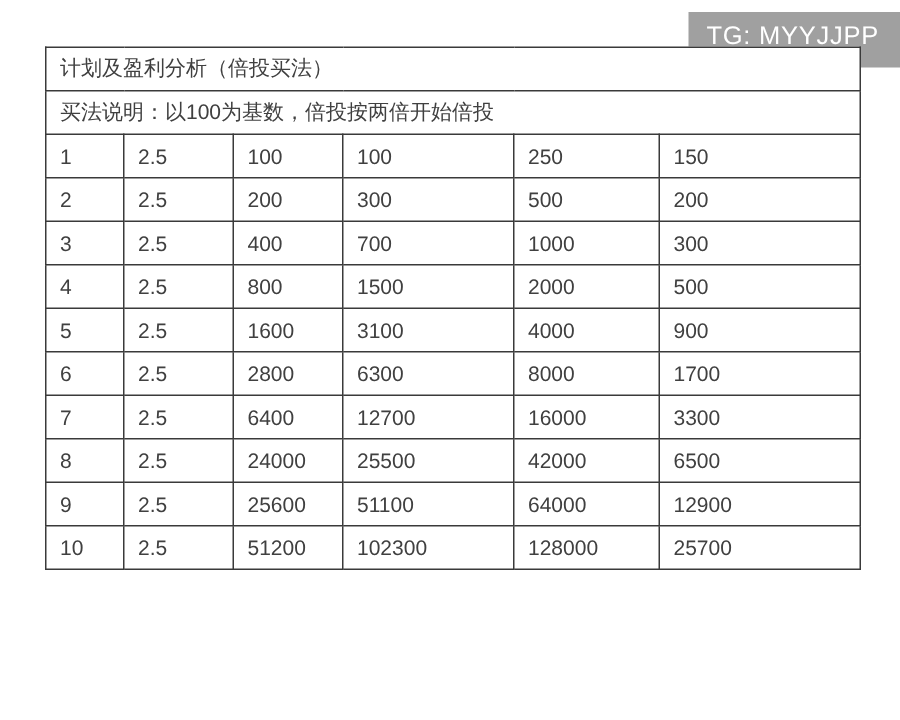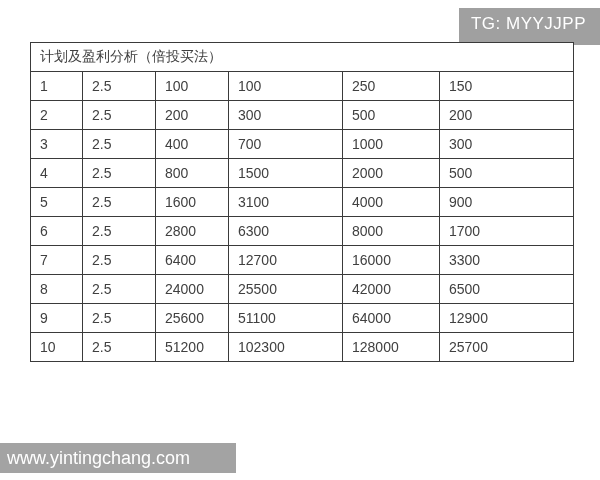--- a/index.html
+++ b/index.html
@@ -35,7 +35,7 @@
   .plan-table {
     position: absolute;
     left: 30px;
-    top: 42px;
+    top: 31px;
     width: 543px;
     border-collapse: collapse;
     table-layout: fixed;

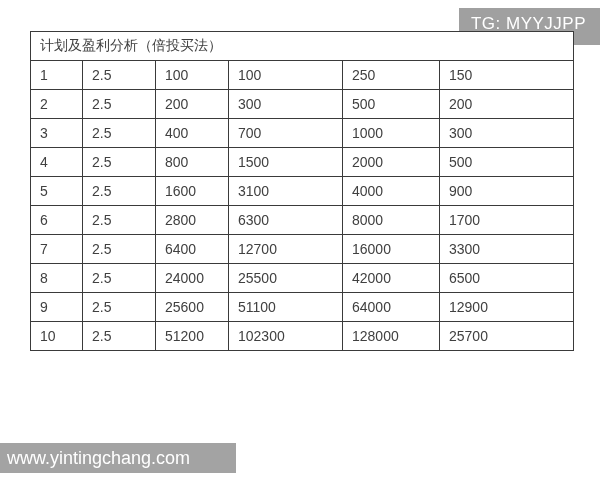--- a/index.html
+++ b/index.html
@@ -86,6 +86,9 @@
     <tbody>
       <tr>
         <td colspan="6">计划及盈利分析（倍投买法）</td>
+      </tr>
+      <tr>
+        <td colspan="6">买法说明：以100为基数，倍投按两倍开始倍投</td>
       </tr>
 
     <tr>

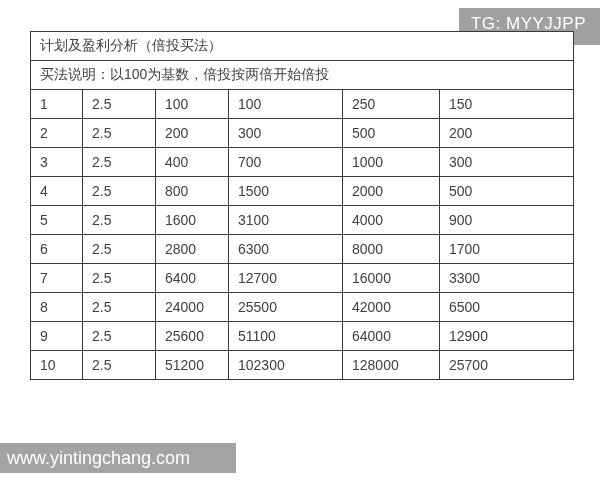--- a/index.html
+++ b/index.html
@@ -174,7 +174,6 @@
       </tbody>
   </table>
 
-  <div class="watermark-bar">www.yintingchang.com</div>
 
 </div>
 

